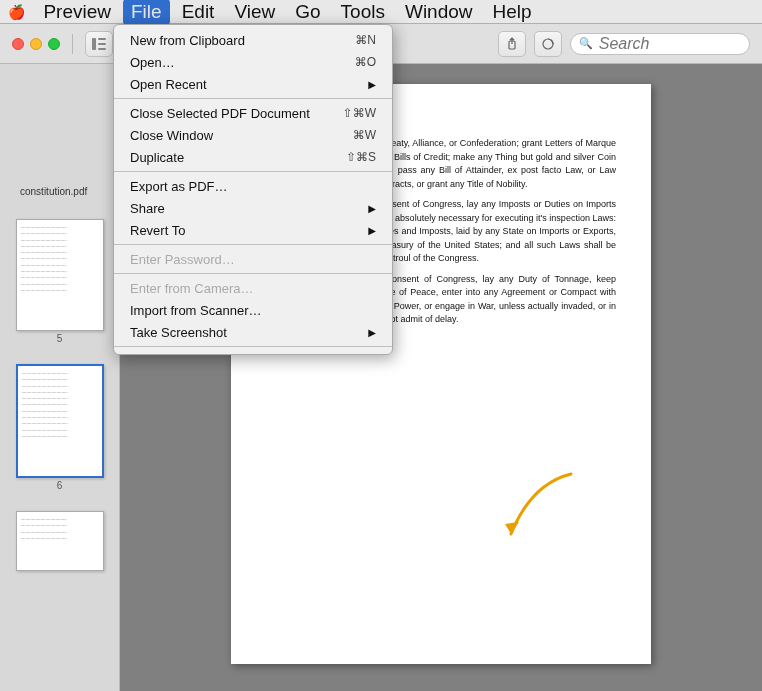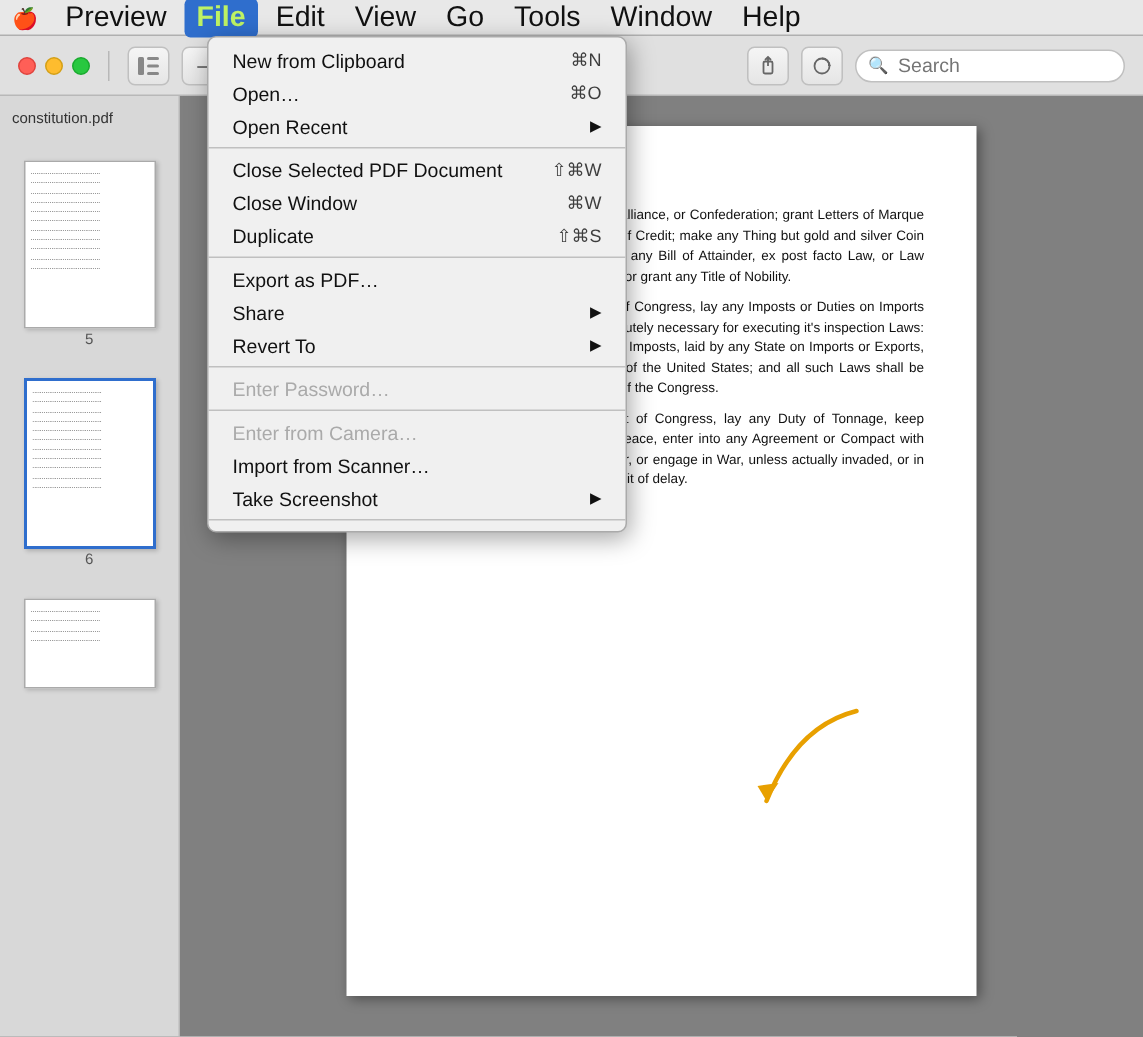--- a/index.html
+++ b/index.html
@@ -40,8 +40,7 @@
     }
     .menu-item.active {
       background: #2f6ecd;
-      color: #bef264;
-      font-weight: bold;
+      color: #e5e5e5;
     }
 
     

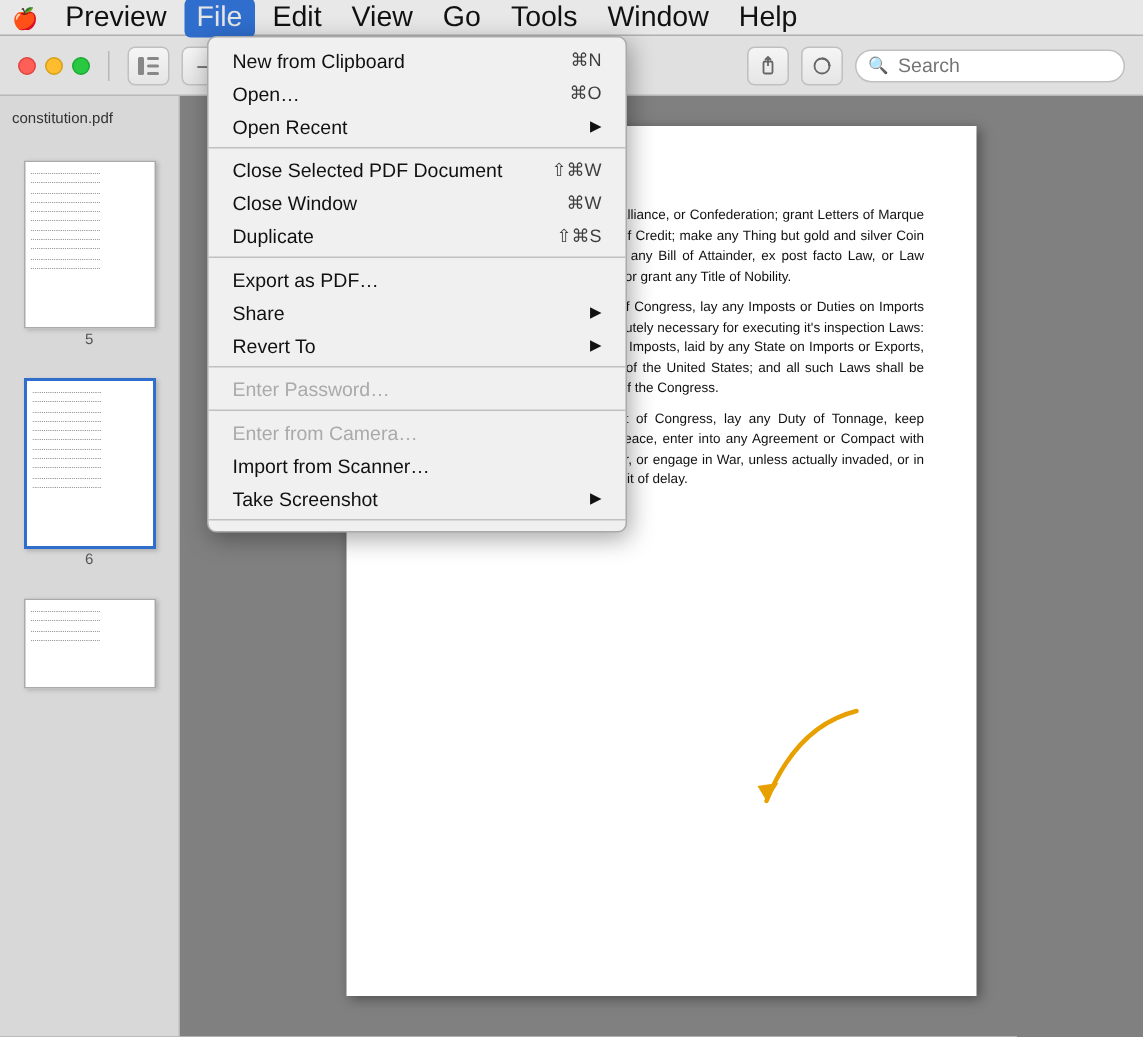--- a/index.html
+++ b/index.html
@@ -239,7 +239,7 @@
     .dropdown {
       position: absolute;
       top: 0;
-      left: 138px;
+      left: 113px;
       width: 280px;
       background: #f0f0f0;
       border: 1px solid #aaa;

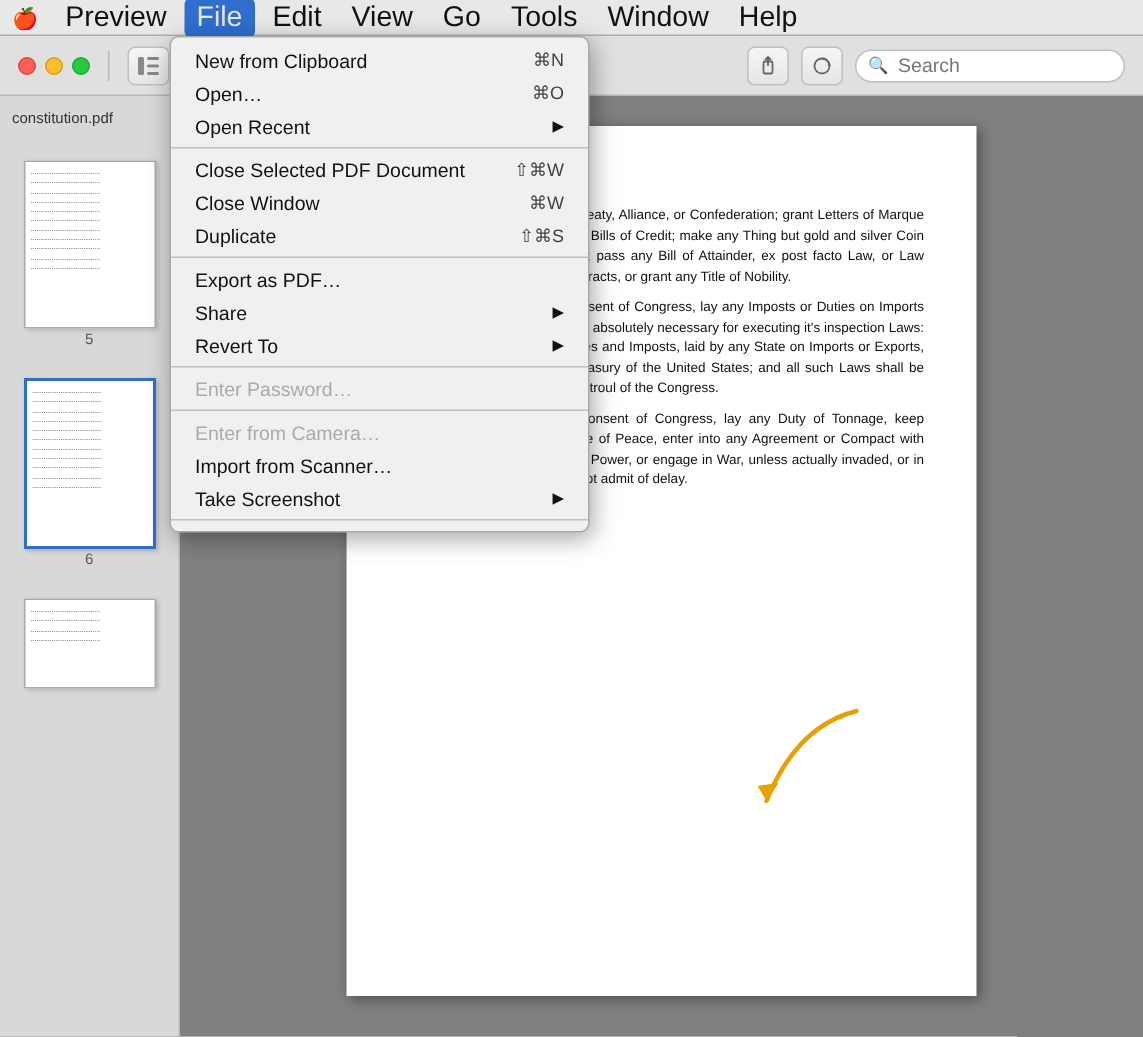--- a/index.html
+++ b/index.html
@@ -131,9 +131,10 @@
       border: none;
       outline: none;
       background: transparent;
-      font-size: 13px;
+      font-size: 16px;
       color: #555;
       width: 100%;
+      font-style: italic;
     }
 
     

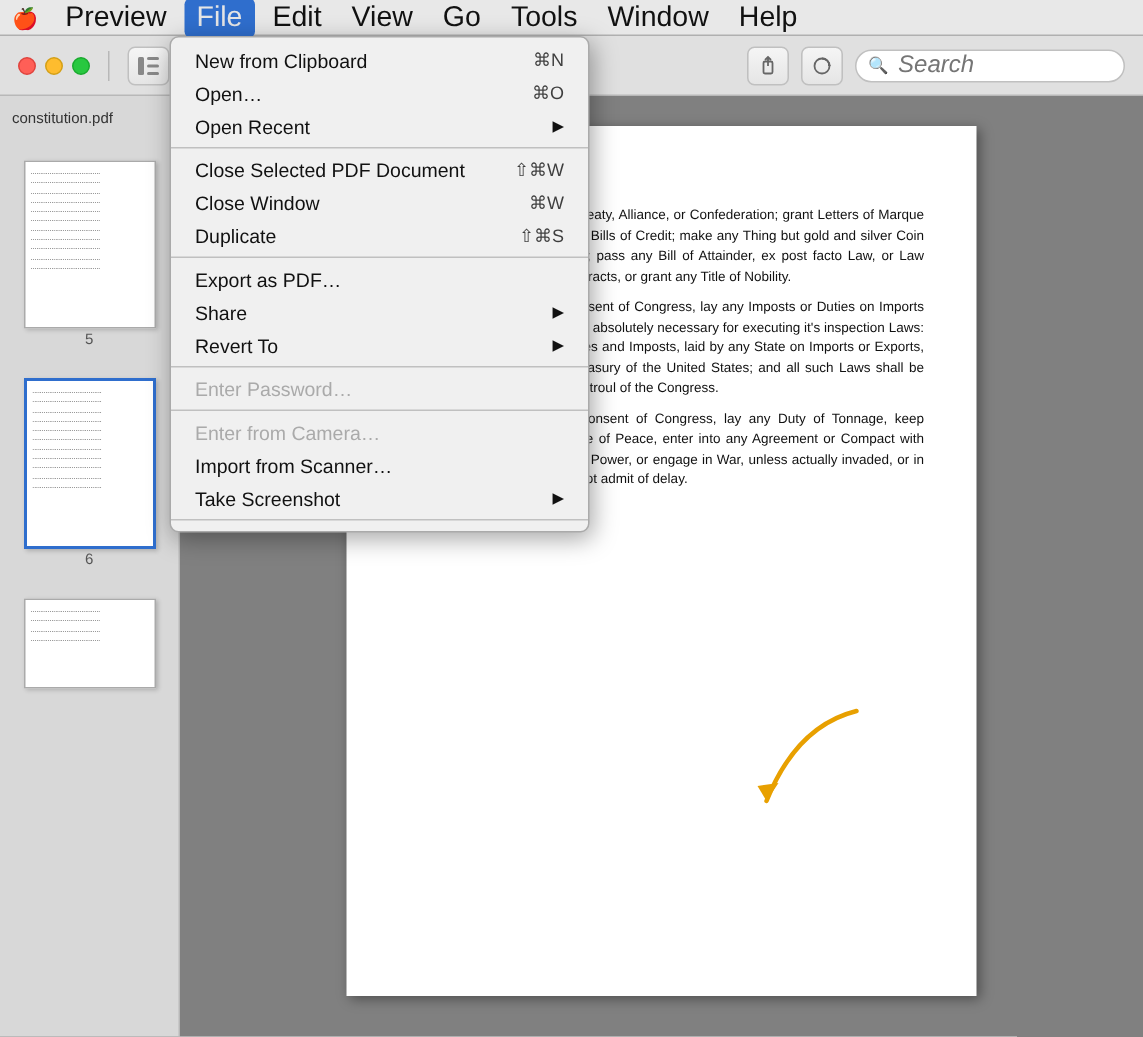--- a/index.html
+++ b/index.html
@@ -154,8 +154,9 @@
       display: flex;
       flex-direction: column;
       align-items: center;
-      padding: 8px 4px;
+      padding: 8px 16px;
       gap: 20px;
+      justify-content: center;
     }
     .thumb-wrapper {
       display: flex;

